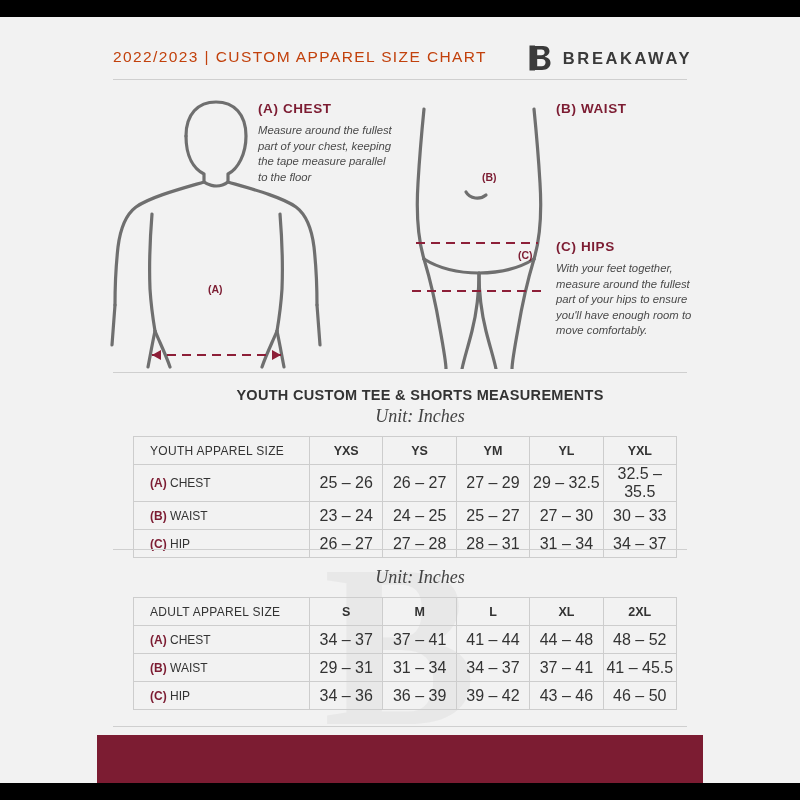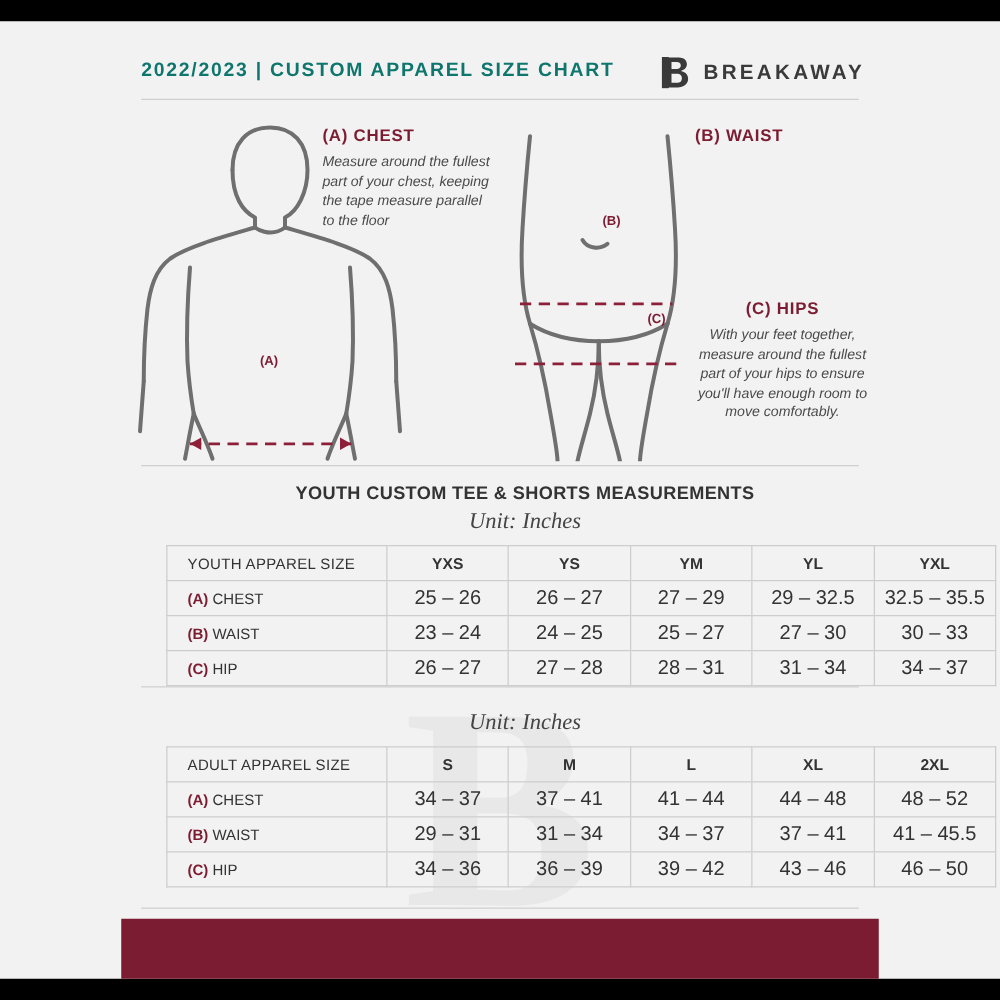--- a/index.html
+++ b/index.html
@@ -58,9 +58,9 @@
     left: 113px;
     top: 31px;
     font-size: 15.5px;
-    font-weight: bold;
+    font-weight: normal;
     letter-spacing: 1.4px;
-    color: #0f766e;
+    color: #c2410c;
   }
   .brand {
     position: absolute;

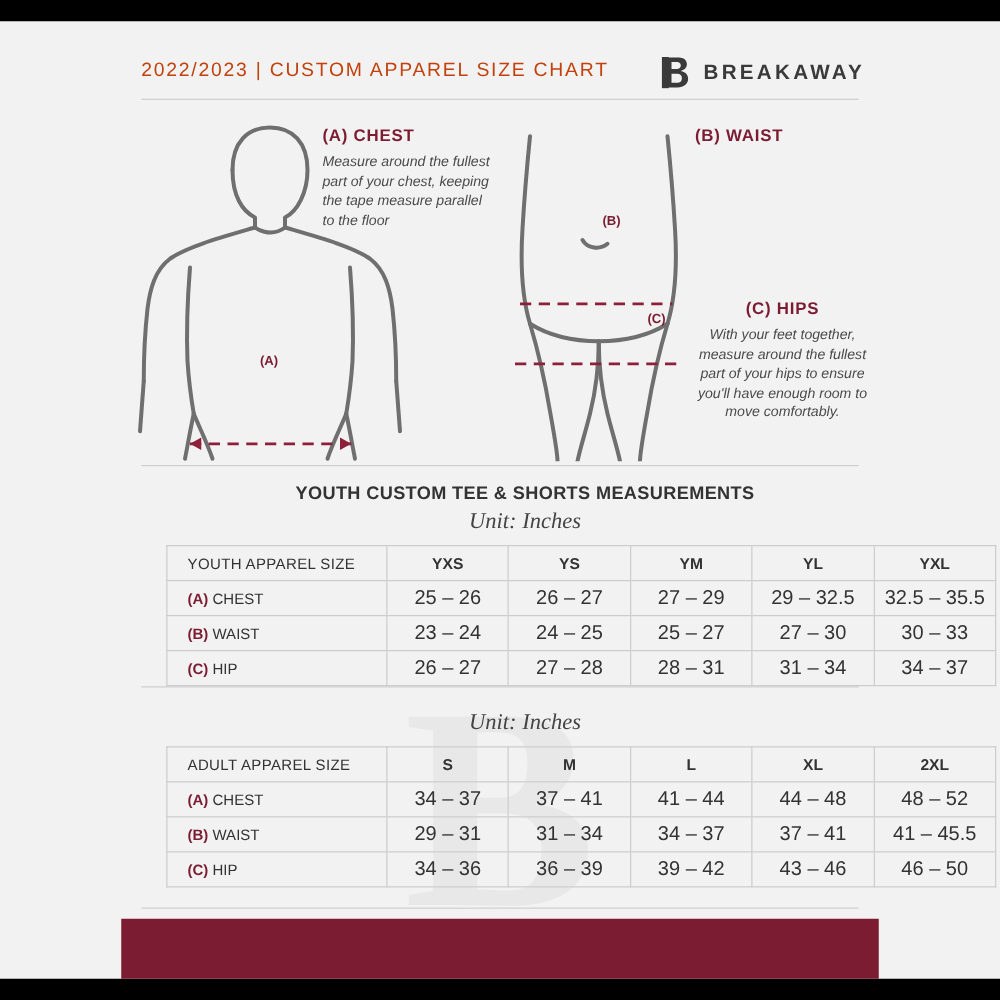--- a/index.html
+++ b/index.html
@@ -118,7 +118,7 @@
   }
   .callout-chest { left: 258px; top: 22px; width: 140px; }
   .callout-waist { left: 556px; top: 22px; width: 140px; }
-  .callout-hips  { left: 556px; top: 160px; width: 140px; text-align: center; }
+  .callout-hips  { left: 556px; top: 160px; width: 140px; }
 
   .marker {
     position: absolute;

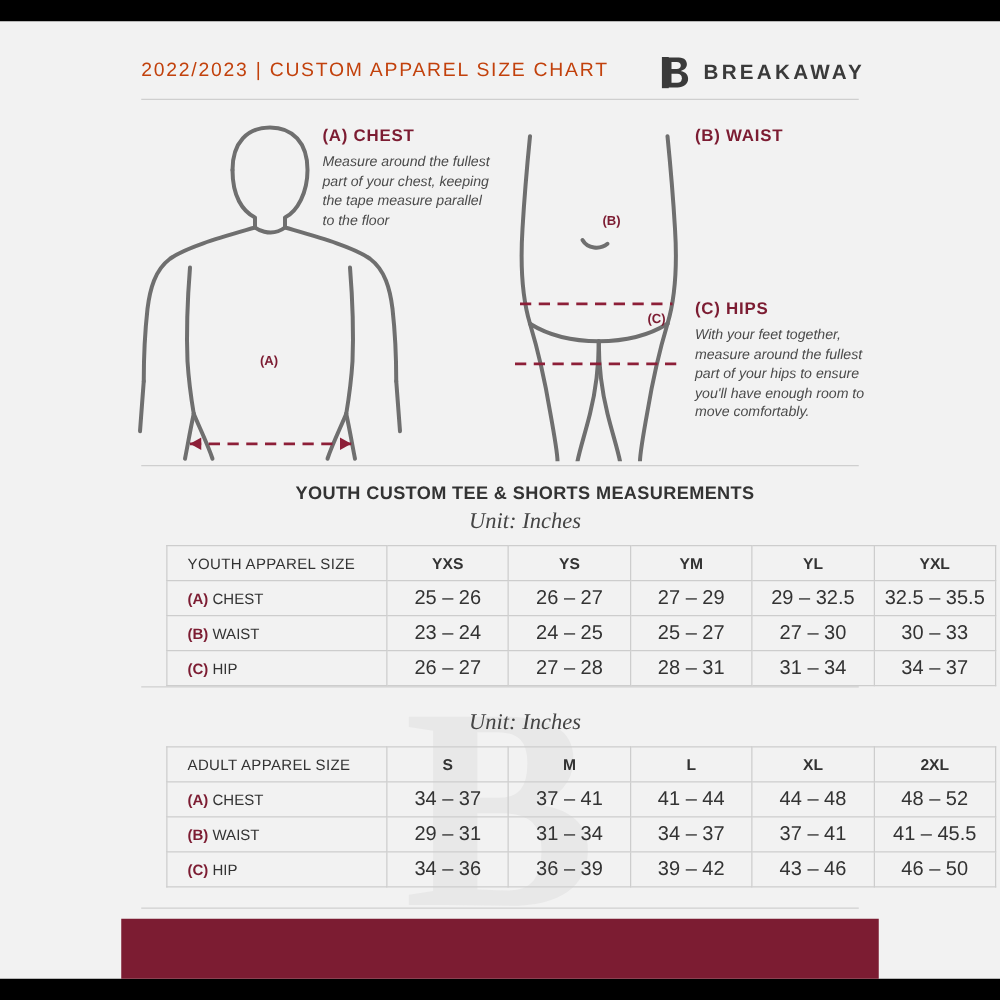--- a/index.html
+++ b/index.html
@@ -152,7 +152,7 @@
   }
   table {
     border-collapse: collapse;
-    width: 664px;
+    width: 544px;
     table-layout: fixed;
   }
   th, td {

